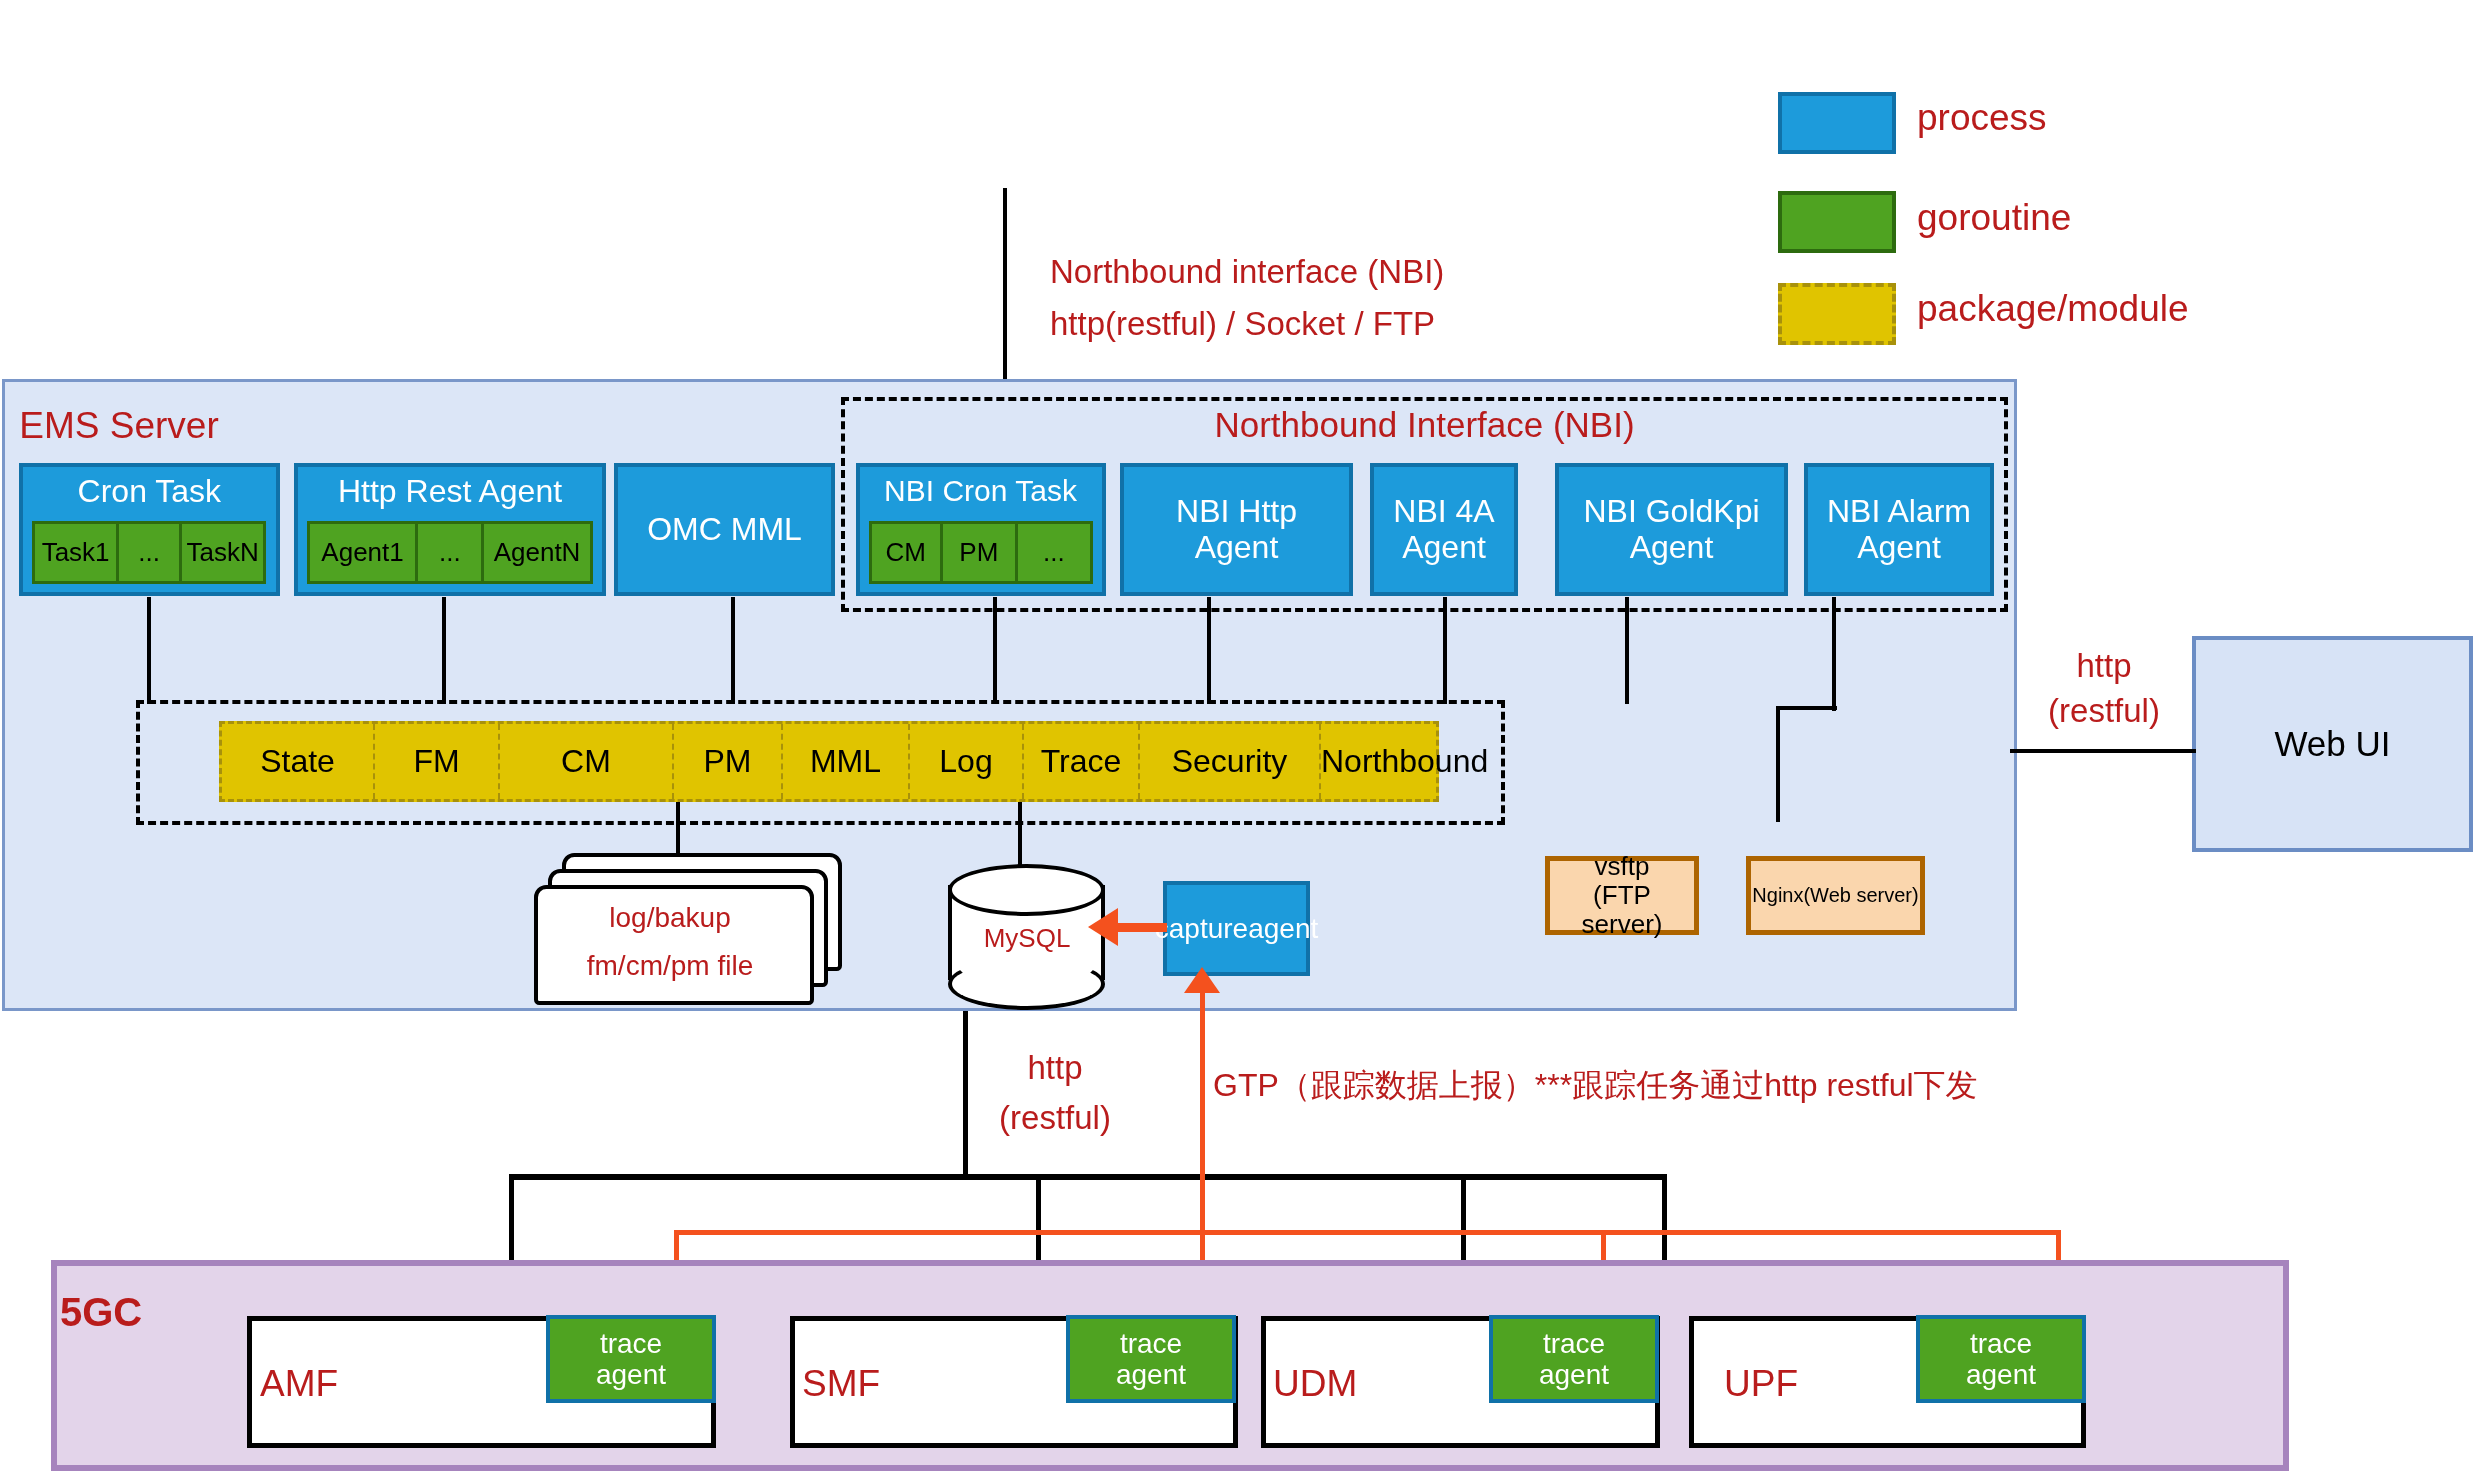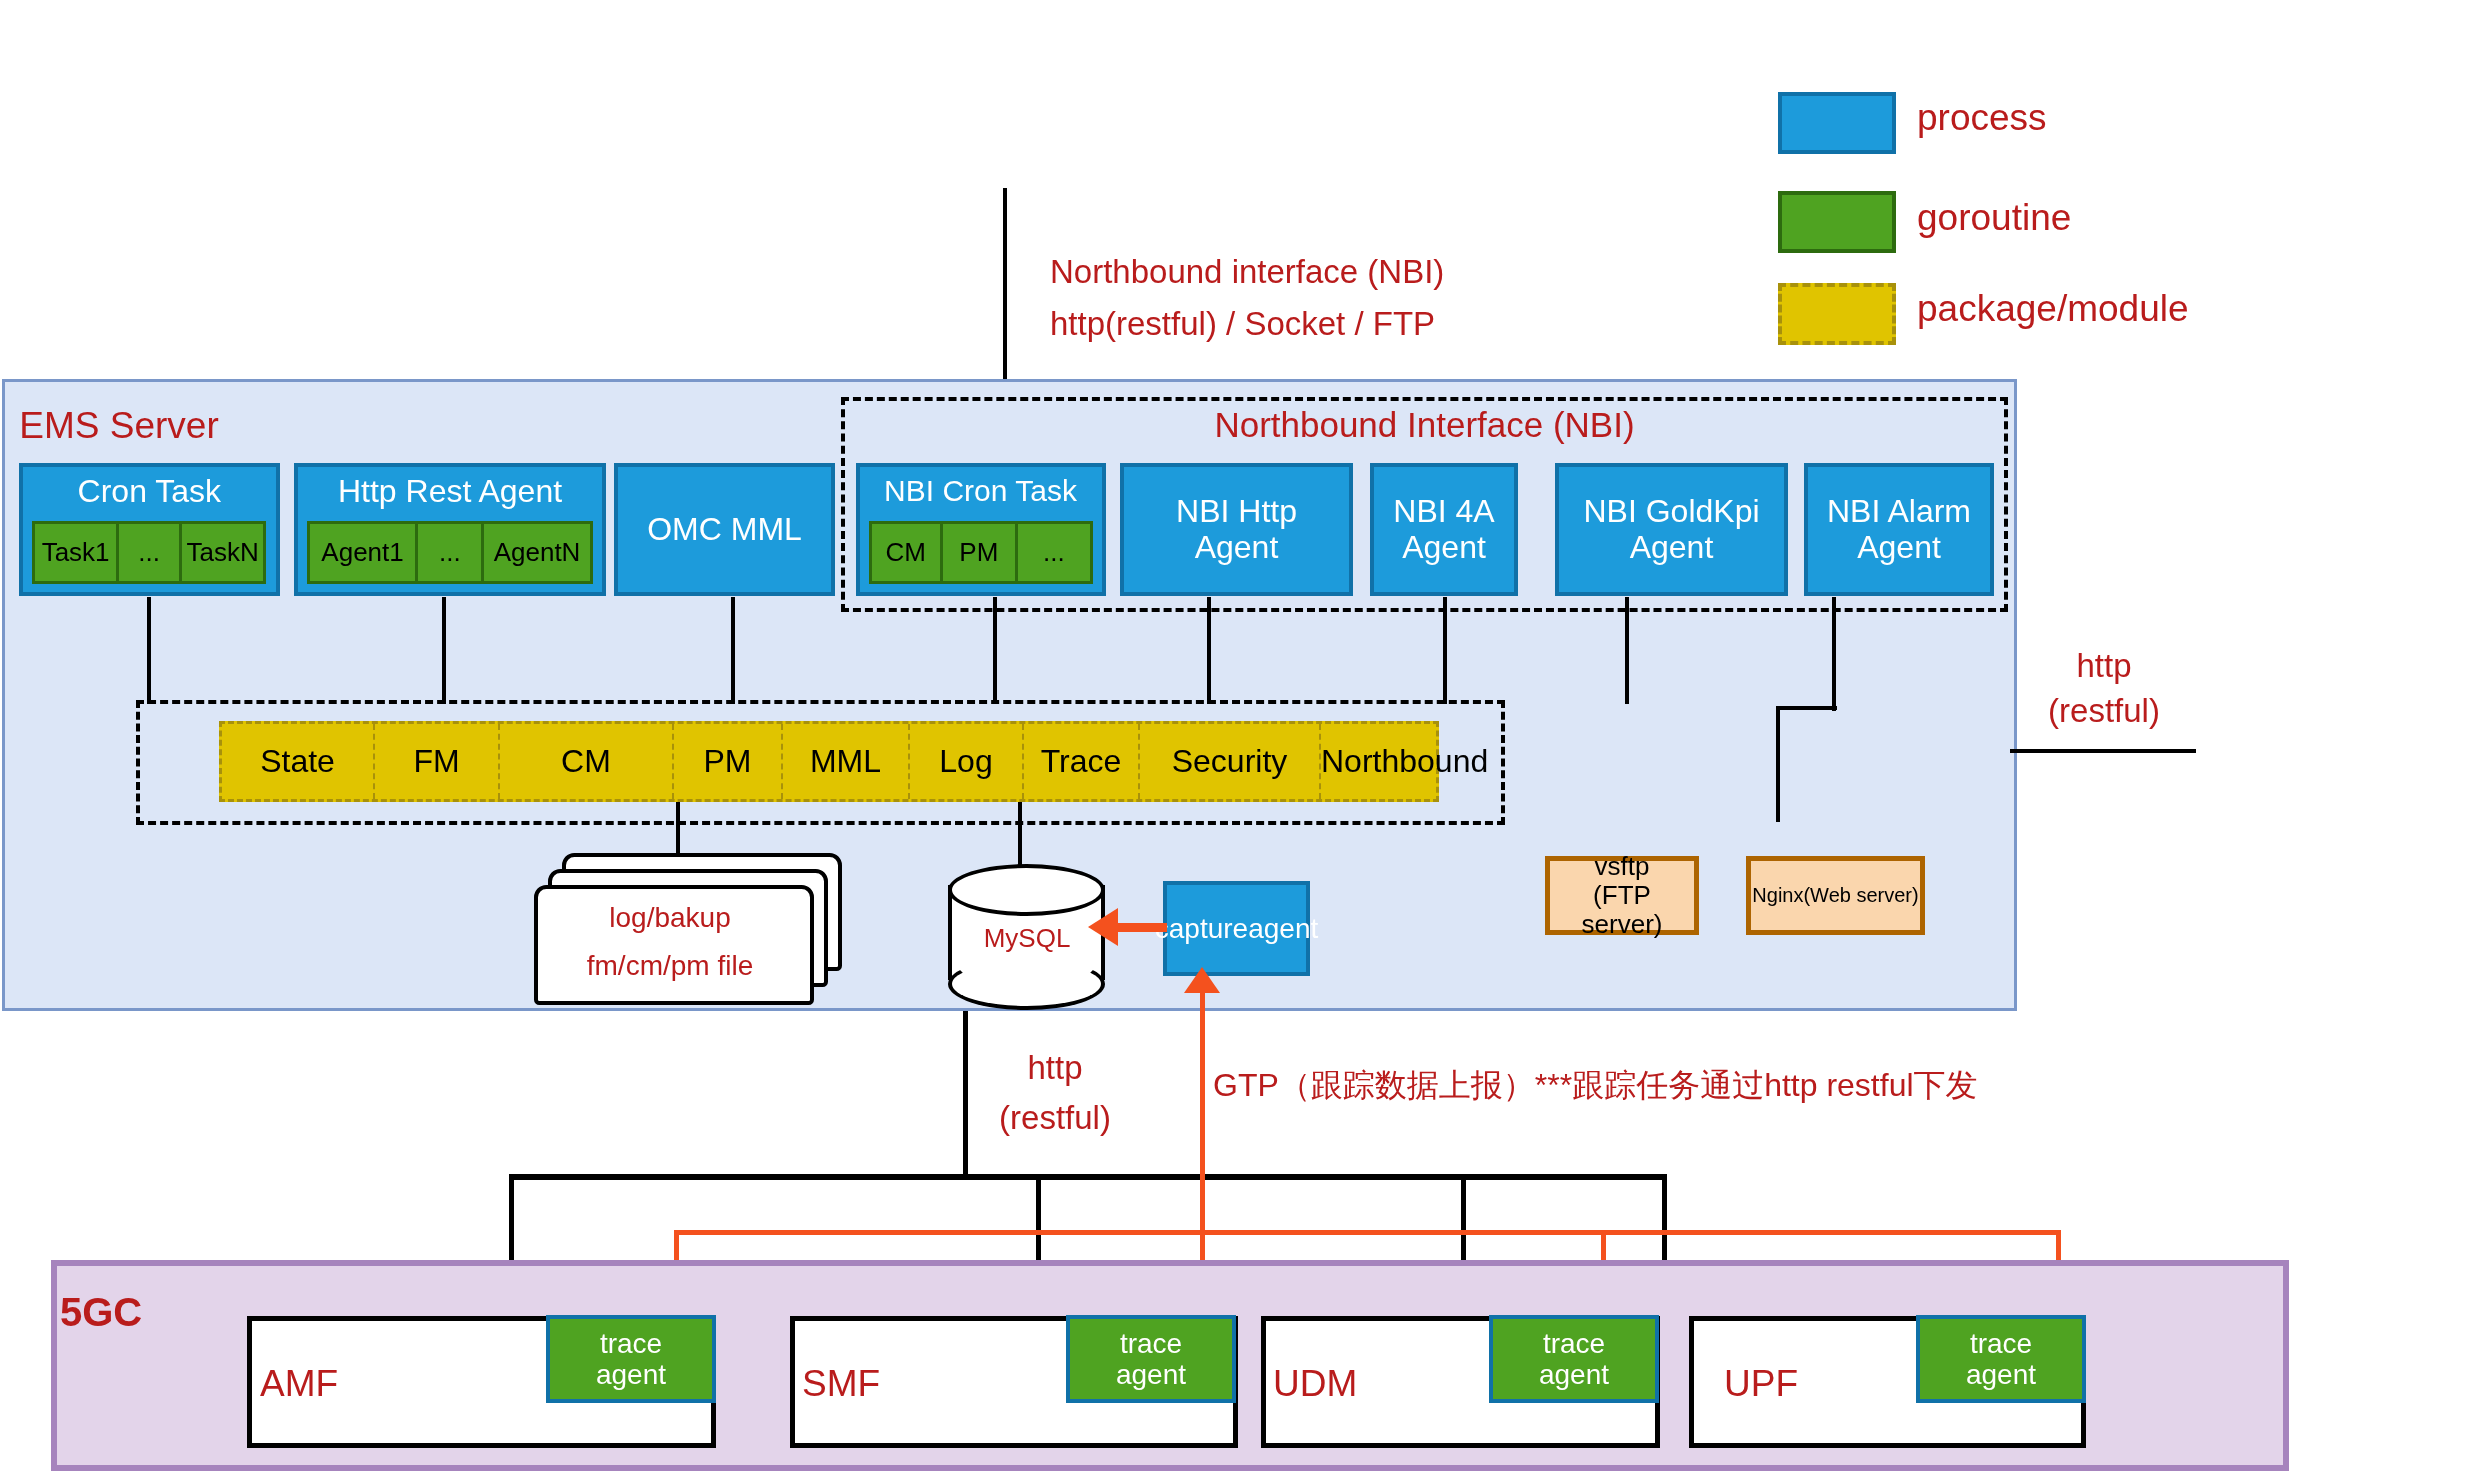--- a/index.html
+++ b/index.html
@@ -174,6 +174,9 @@
     <span>(Web server)</span>
   </div>
 
+  <div class="abs webui ctr" style="left:2192px;top:636px;width:281px;height:216px;font-size:35px;">
+    <span>Web UI</span>
+  </div>
   <div class="ln" style="left:2010px;top:749px;width:186px;height:4.4px;"></div>
   <div class="txt ctr" style="left:2018px;top:648px;width:172px;font-size:33px;display:block;text-align:center;">http</div>
   <div class="txt ctr" style="left:2018px;top:693px;width:172px;font-size:33px;display:block;text-align:center;">(restful)</div>

